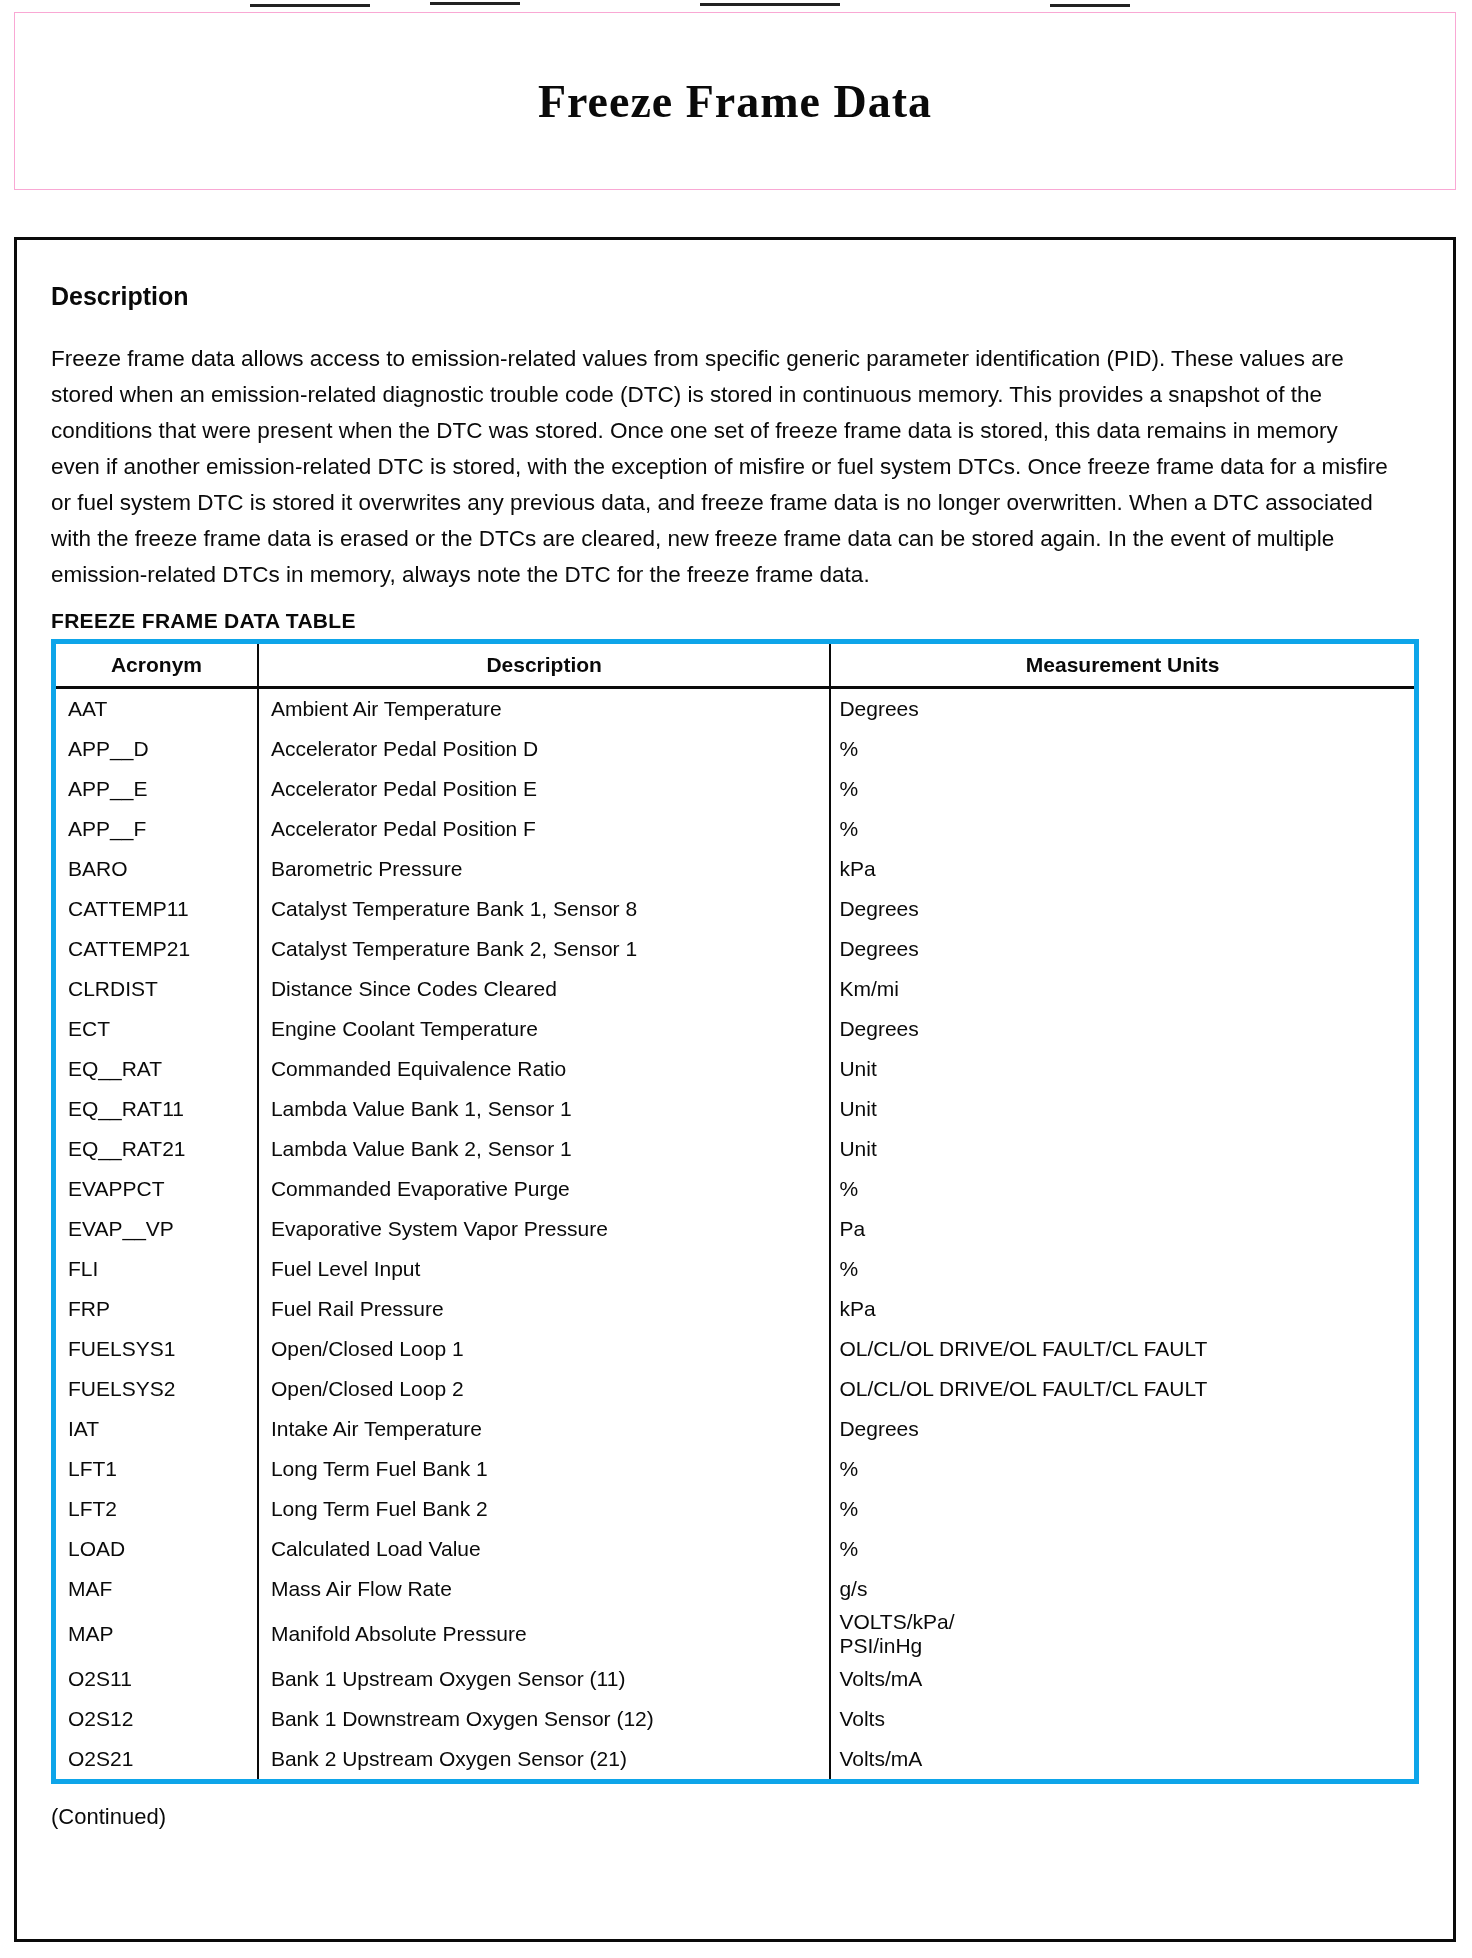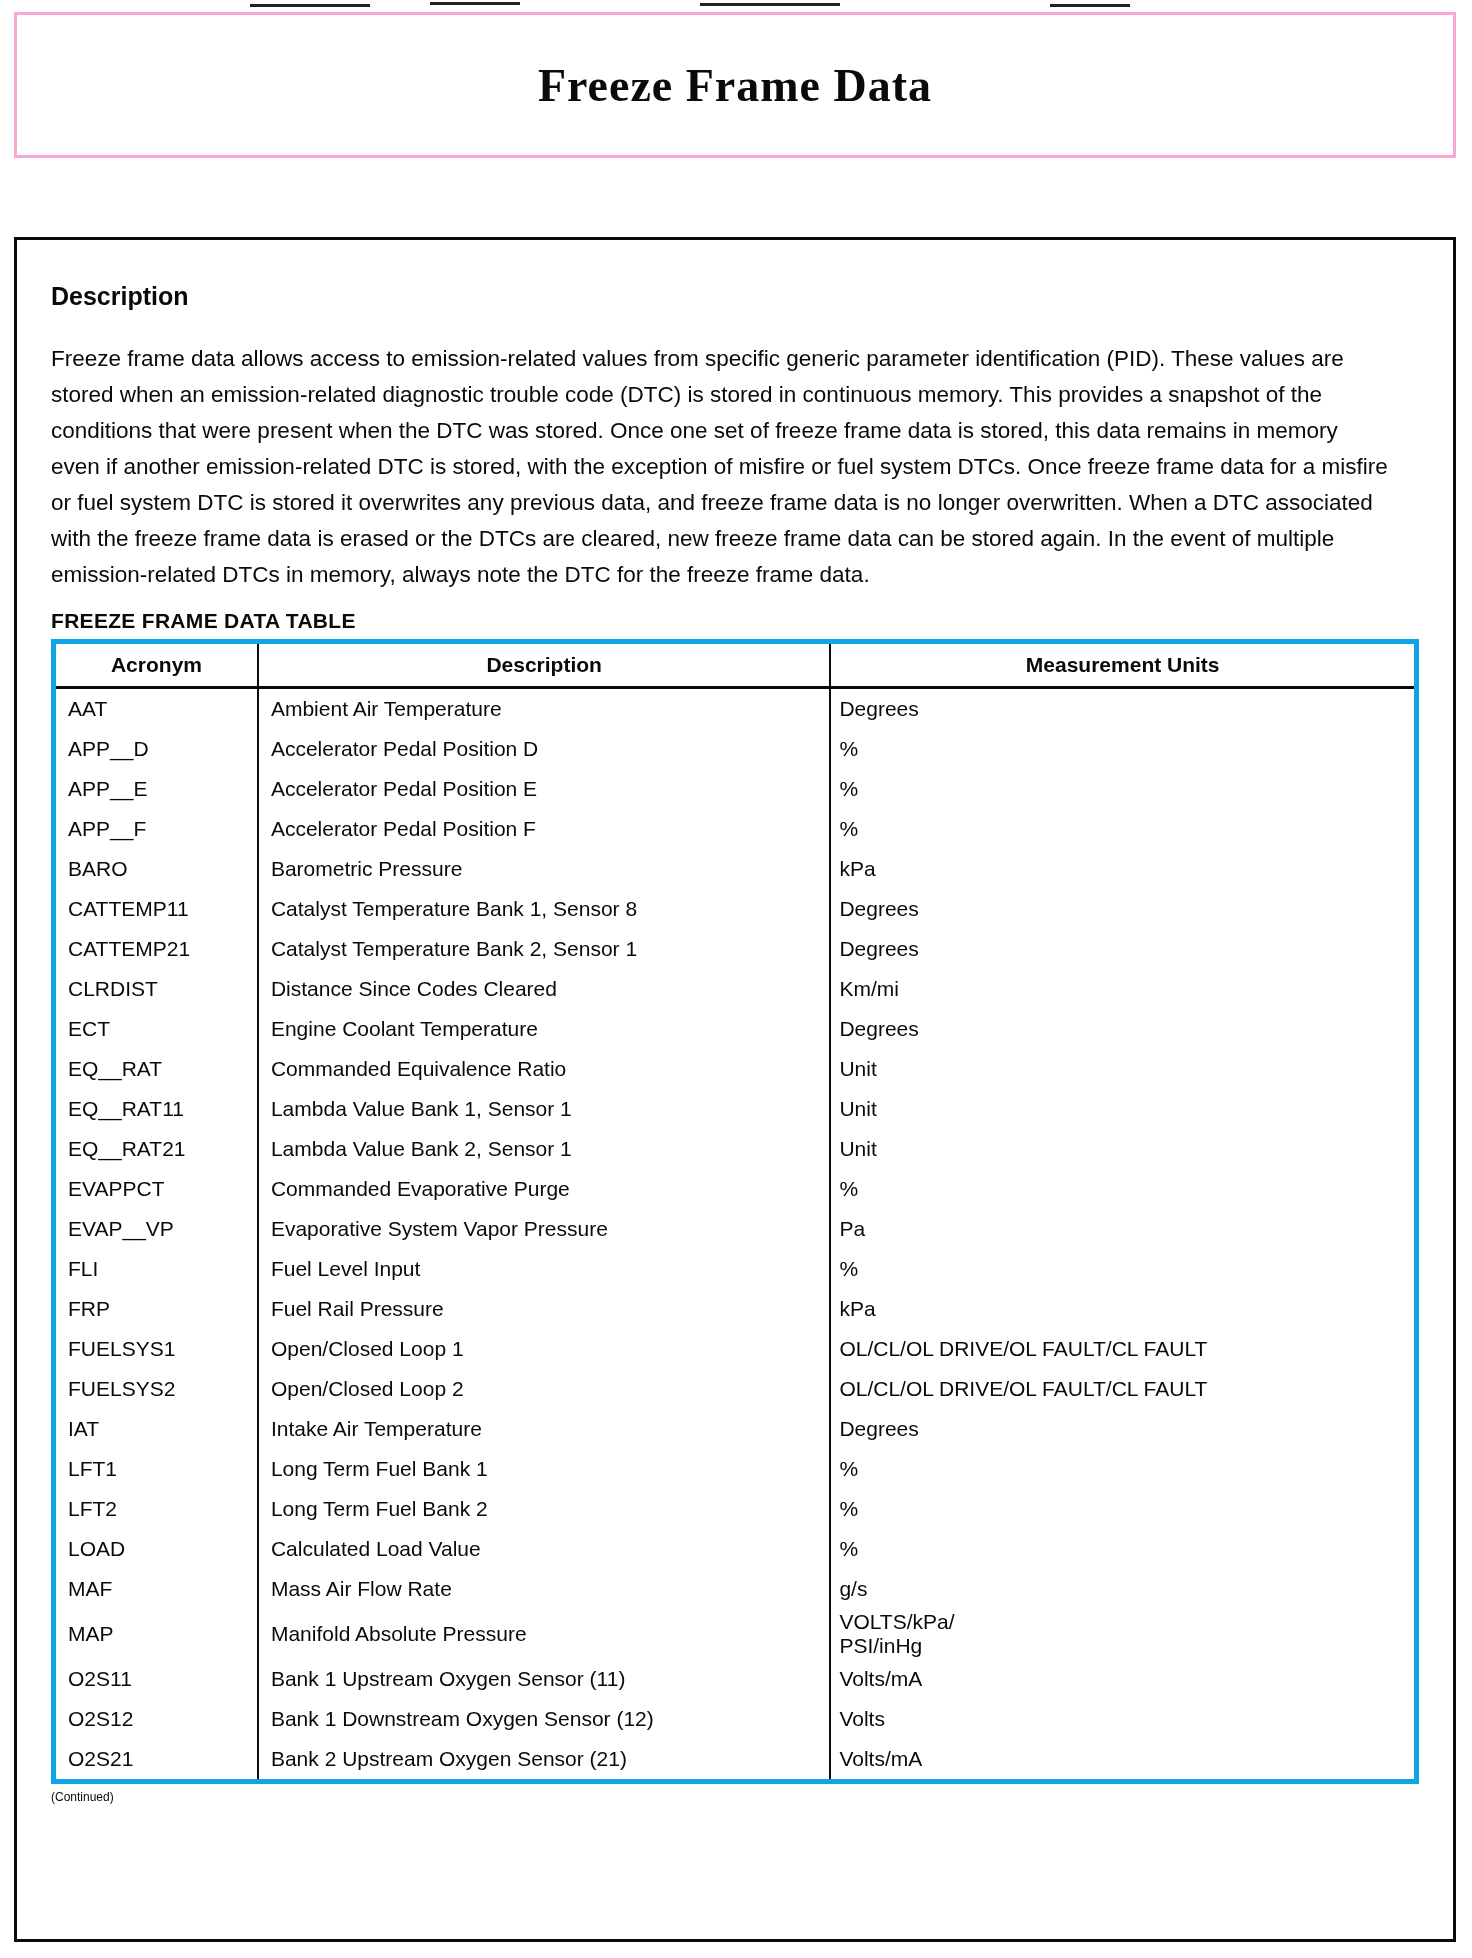--- a/index.html
+++ b/index.html
@@ -28,8 +28,8 @@
     left: 14px;
     top: 12px;
     right: 16px;
-    height: 146px;
-    border: 3px solid #f9a8d4;
+    height: 178px;
+    border: 1px solid #f9a8d4;
     display: flex;
     align-items: center;
     justify-content: center;

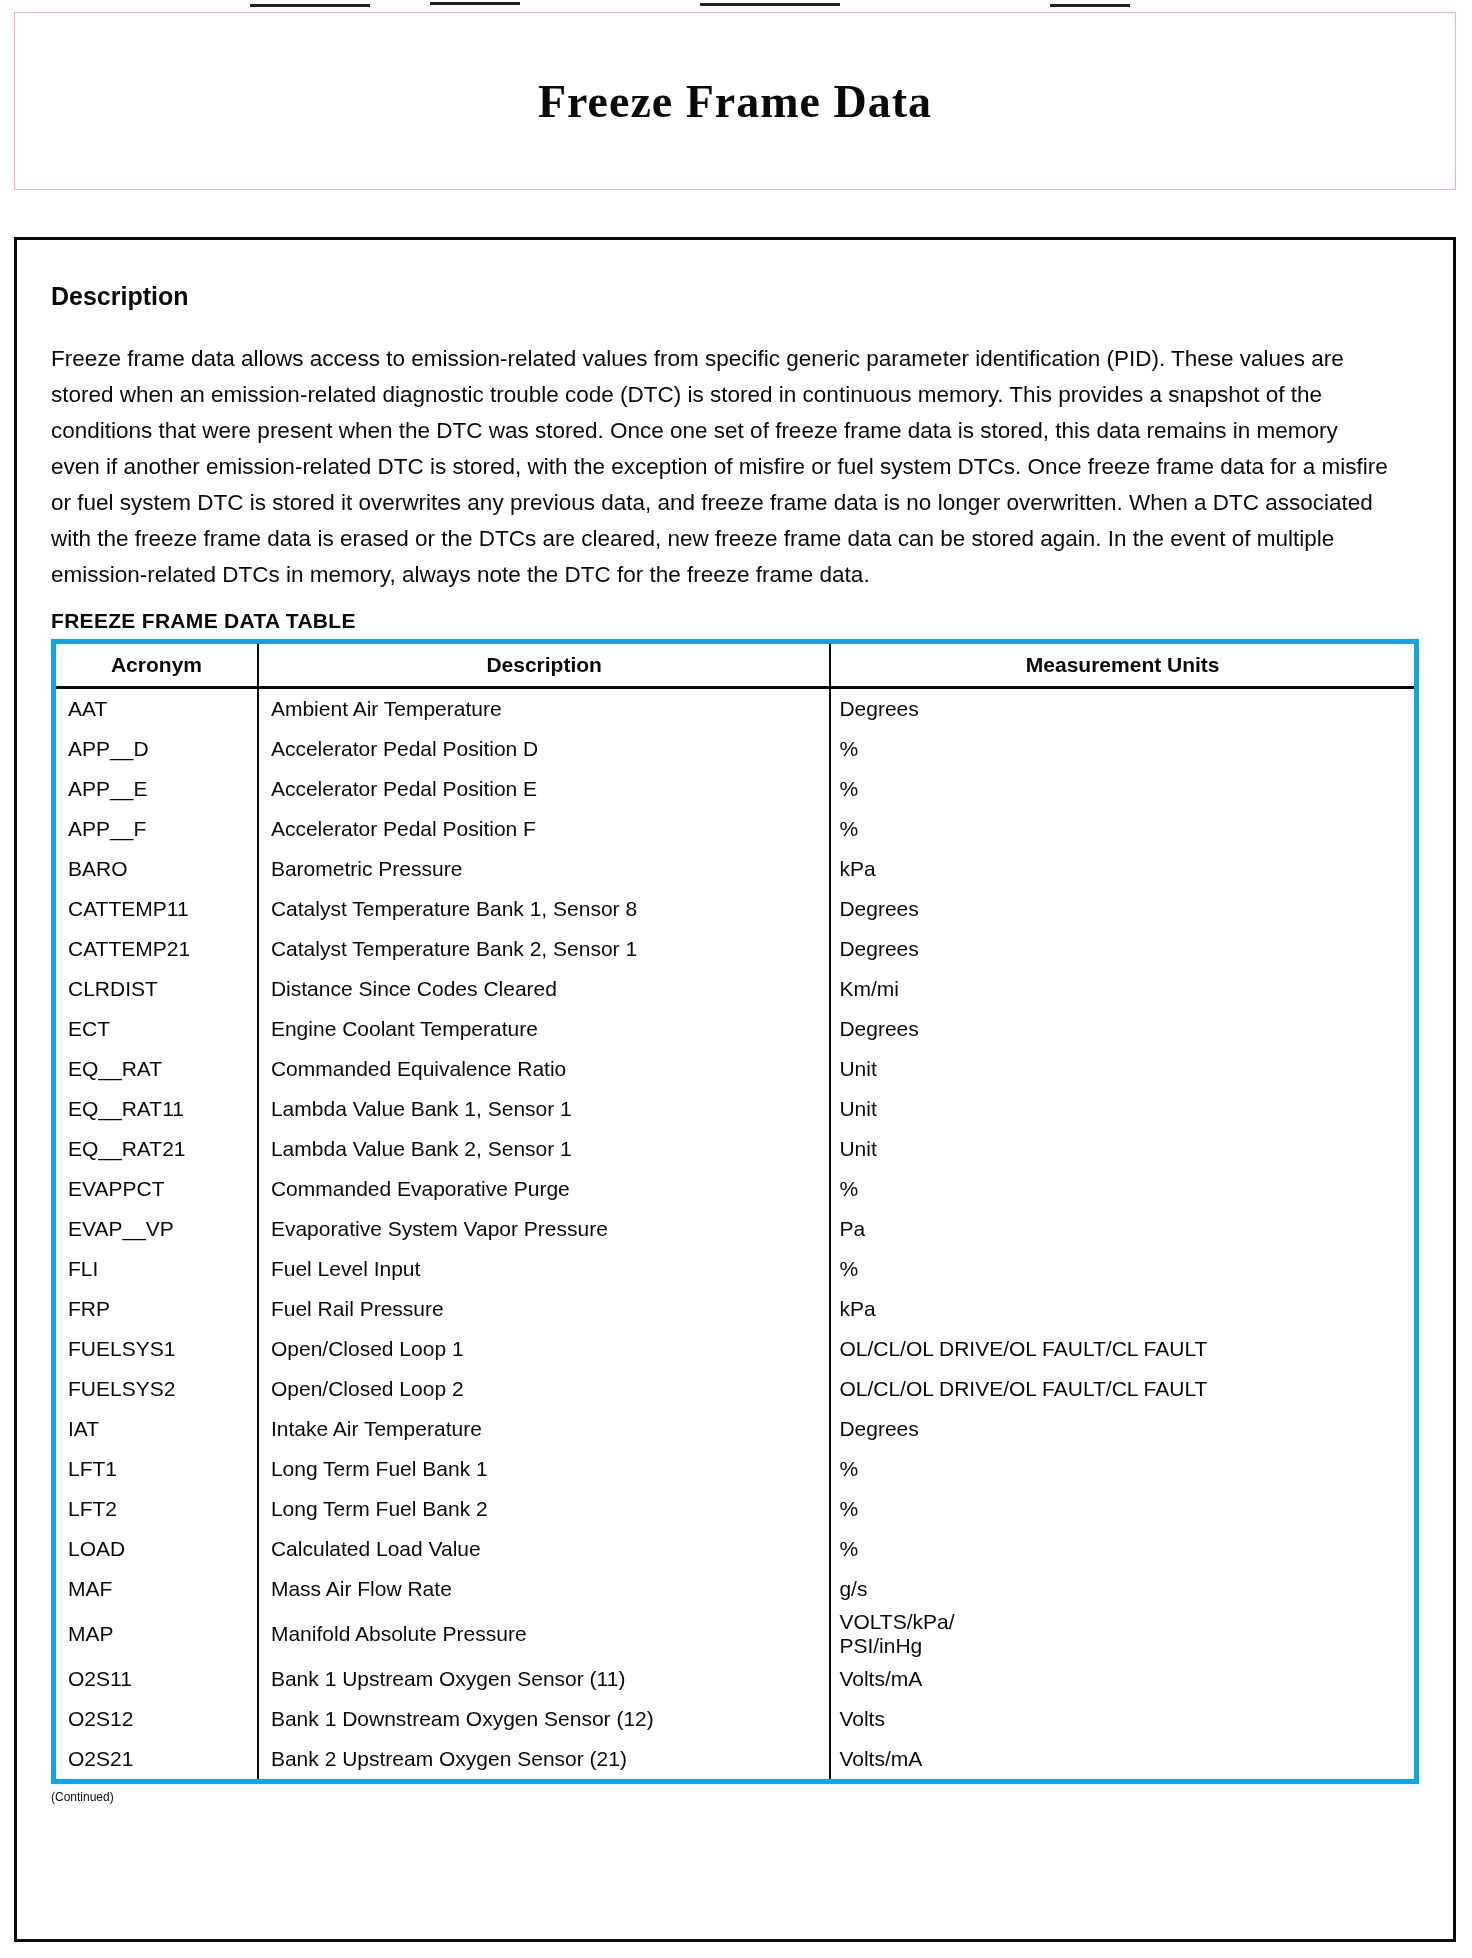--- a/index.html
+++ b/index.html
@@ -104,8 +104,8 @@
   table.ff-table col.c-units   { width: 43%; }
 
   .continued {
-    font-size: 12px;
-    margin-top: 6px;
+    font-size: 22px;
+    margin-top: 20px;
   }
 </style>
 </head>

